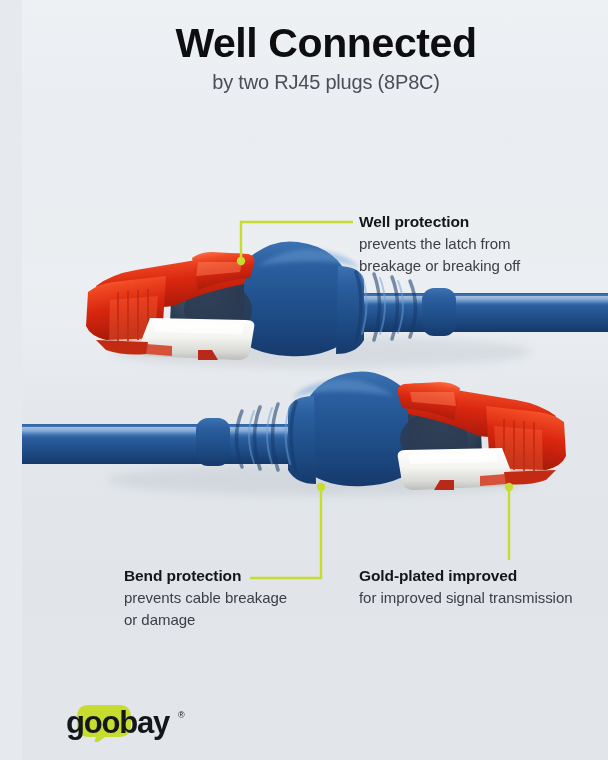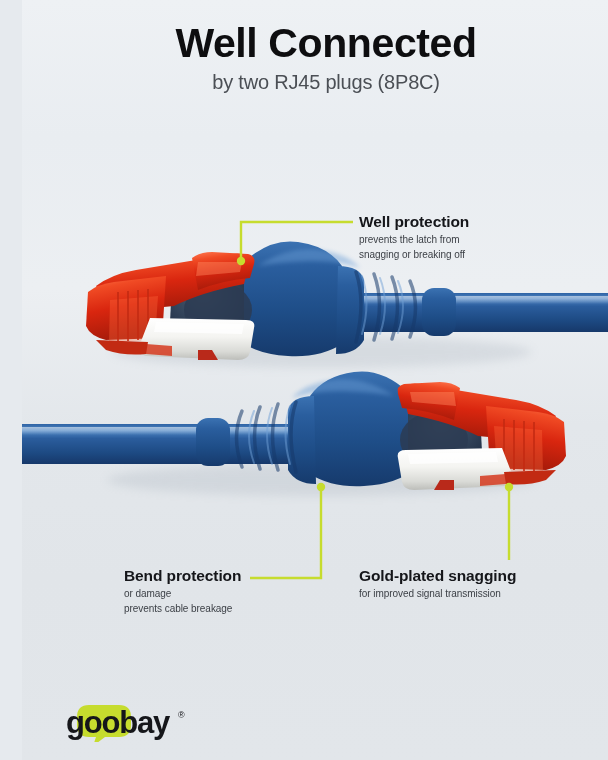--- a/index.html
+++ b/index.html
@@ -33,7 +33,7 @@
     line-height:1.25;margin:0 0 2px 0;letter-spacing:-0.1px;
   }
   .c-body{
-    font-size:10px;color:#3b3f45;line-height:1.43;margin:0;
+    font-size:15px;color:#3b3f45;line-height:1.43;margin:0;
     letter-spacing:-0.05px;
   }
   #callout-latch{left:337px;top:212px;width:240px;}

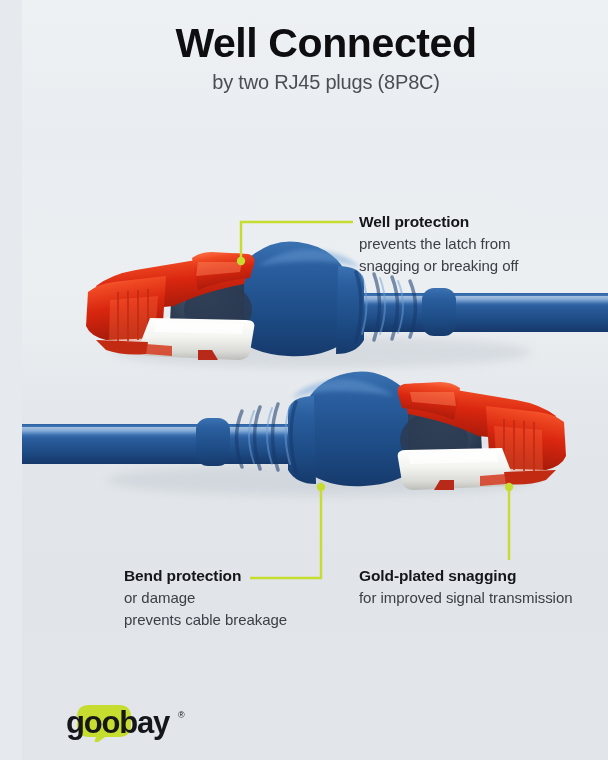--- a/index.html
+++ b/index.html
@@ -226,7 +226,7 @@
   <div class="callout" id="callout-latch">
     <p class="c-head">Well protection</p>
     <p class="c-body">prevents the latch from</p>
-    <p class="c-body">snagging or breaking off</p>
+    <p class="c-body">breakage or breaking off</p>
   </div>
 
   <div class="callout" id="callout-bend">

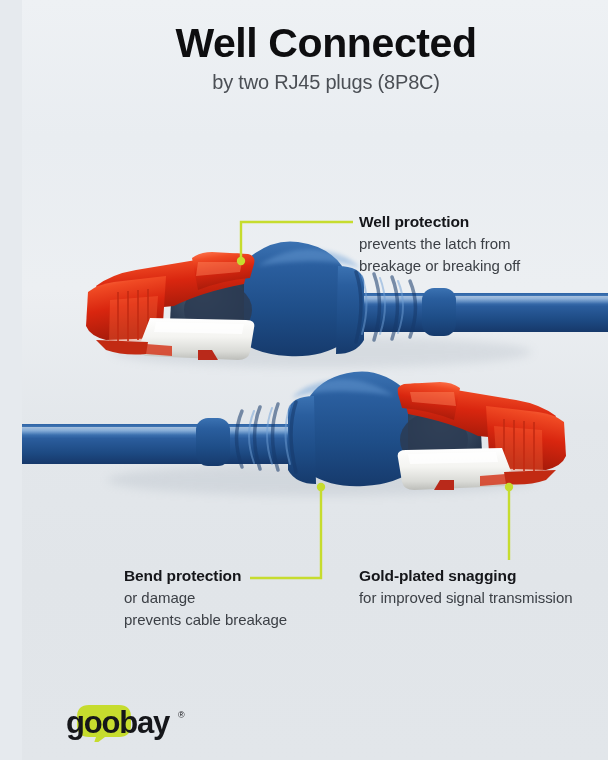--- a/index.html
+++ b/index.html
@@ -236,7 +236,7 @@
   </div>
 
   <div class="callout" id="callout-gold">
-    <p class="c-head">Gold-plated snagging</p>
+    <p class="c-head">Gold-plated improved</p>
     <p class="c-body">for improved signal transmission</p>
   </div>
 

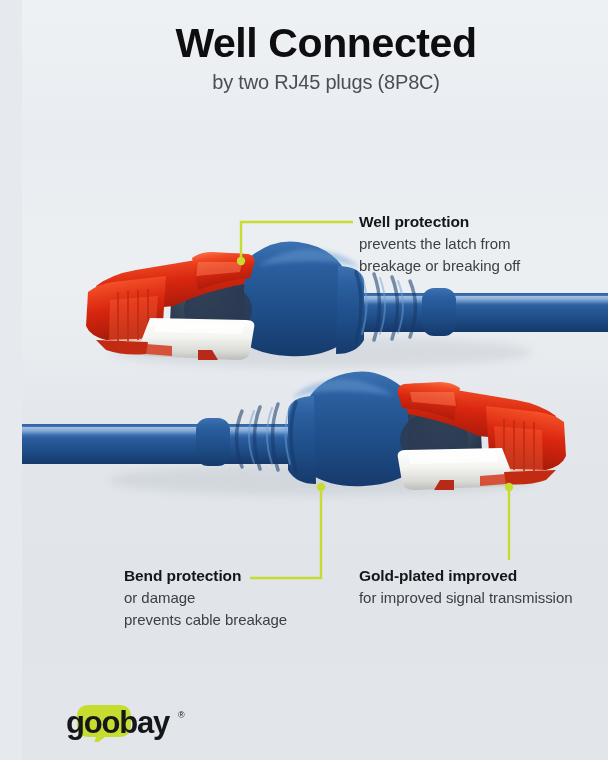--- a/index.html
+++ b/index.html
@@ -231,8 +231,8 @@
 
   <div class="callout" id="callout-bend">
     <p class="c-head">Bend protection</p>
+    <p class="c-body">prevents cable breakage</p>
     <p class="c-body">or damage</p>
-    <p class="c-body">prevents cable breakage</p>
   </div>
 
   <div class="callout" id="callout-gold">

